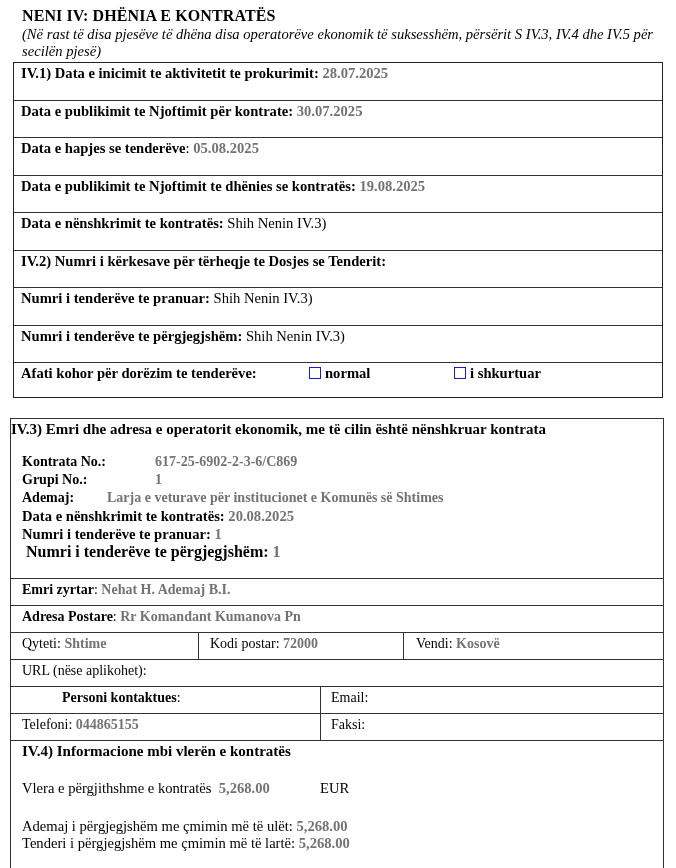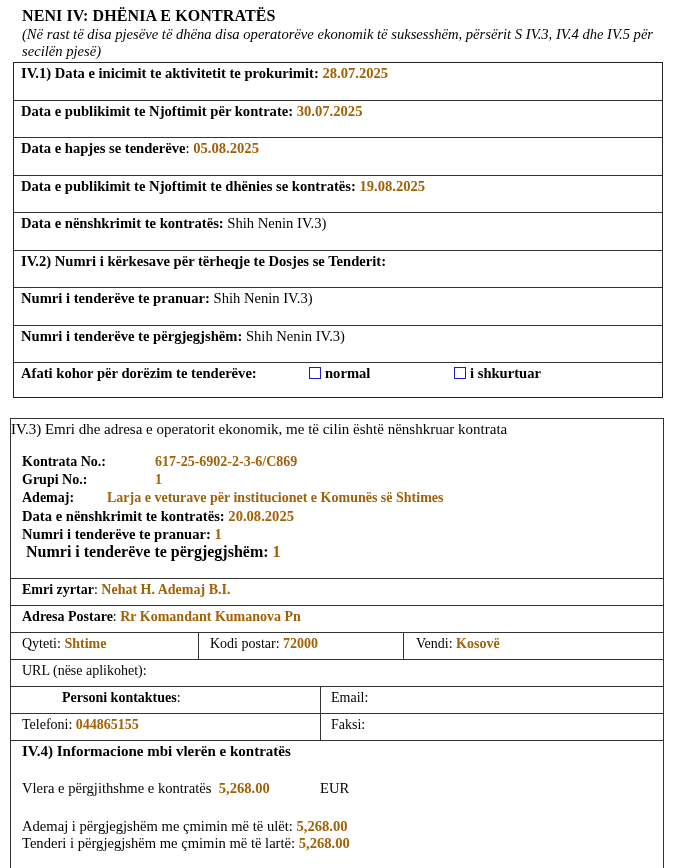--- a/index.html
+++ b/index.html
@@ -7,7 +7,7 @@
          font-family:"Liberation Serif", "DejaVu Serif", serif; color:#000; }
   .abs { position:absolute; }
   .b { font-weight:bold; }
-  .blue { color:#a16207; font-weight:bold; }
+  .blue { color:#737373; font-weight:bold; }
   .title { left:22px; top:7px; font-size:16px; font-weight:bold; letter-spacing:0.1px; }
   .note { left:22px; top:26px; width:650px; font-size:14.6px; font-style:italic; line-height:17px; }
   .box1 { left:13px; top:62px; width:650px; height:336px; border:1.5px solid #222; box-sizing:border-box; }

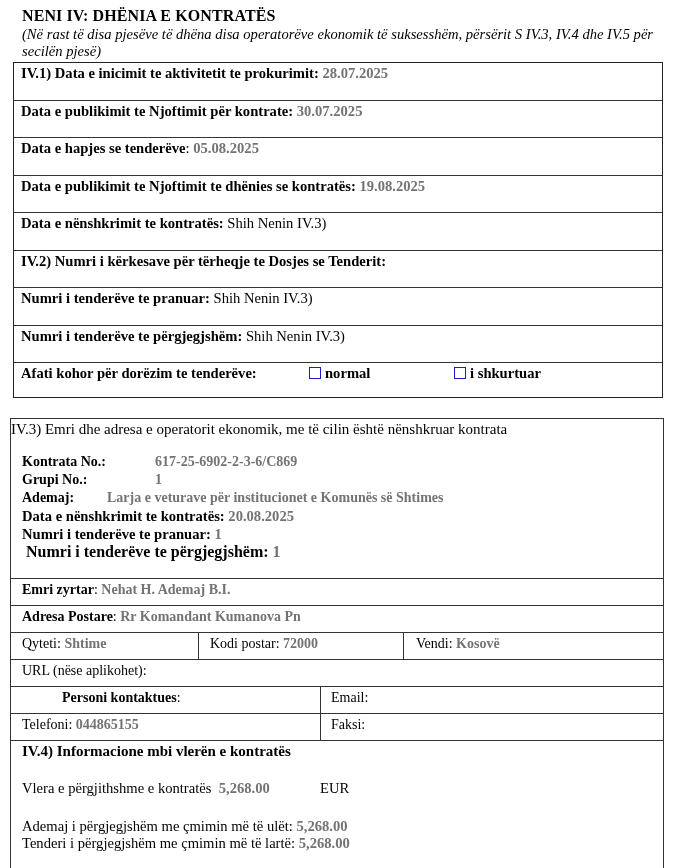--- a/index.html
+++ b/index.html
@@ -16,7 +16,7 @@
   .row1.last { border-bottom:none; }
   .cb { display:inline-block; width:10px; height:10px; border:1.8px solid #1a1ad0; vertical-align:-1px; margin-right:4px; }
   .box2 { left:10px; top:418px; width:654px; height:460px; border:1.5px solid #333; box-sizing:border-box; }
-  .s3title { left:11px; top:421px; font-size:15px; font-weight:normal; }
+  .s3title { left:11px; top:421px; font-size:15px; font-weight:bold; }
   .kv { font-size:14px; line-height:18px; }
   .hl { position:absolute; left:10px; width:654px; height:0; border-top:1.5px solid #333; }
   .vl { position:absolute; width:0; border-left:1.5px solid #333; }

